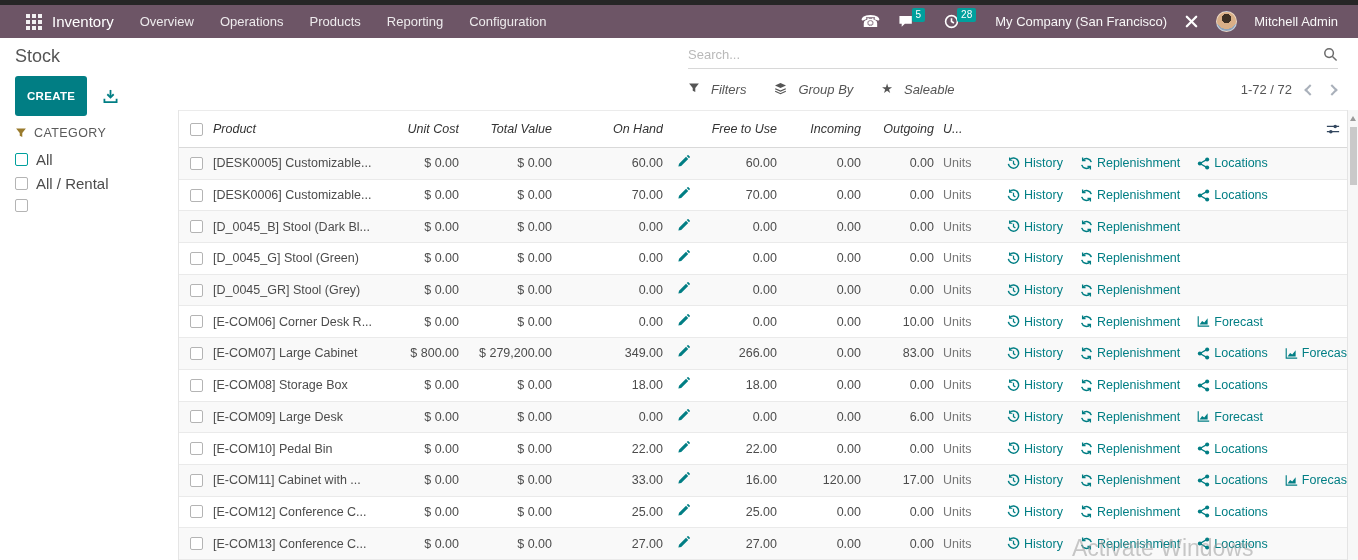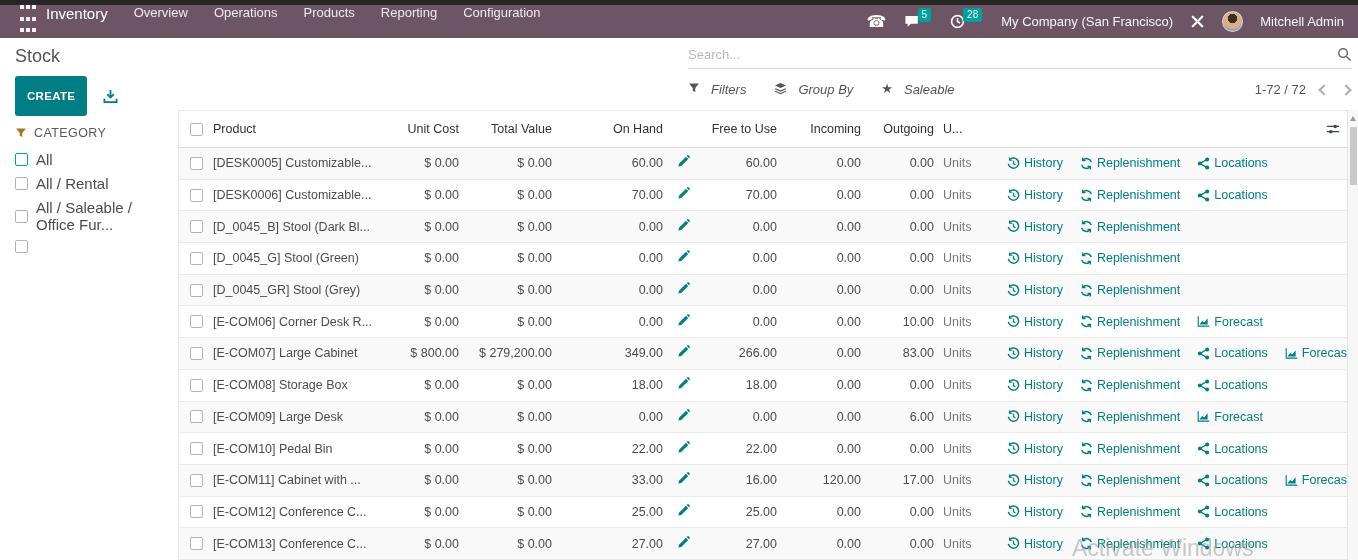--- a/index.html
+++ b/index.html
@@ -14,7 +14,7 @@
   .topstrip { height: 5px; background: #262626; }
   .topbar {
     height: 33px; background: var(--c-topbar, #6d5566);
-    display: flex; padding: 0 14px;
+    display: flex; align-items: center; padding: 0 20px;
     color: #fff;
   }
   .grid-icon { display: grid; grid-template-columns: repeat(3, 4px); grid-gap: 2px; margin: 0 10px 0 6px; cursor: pointer; }

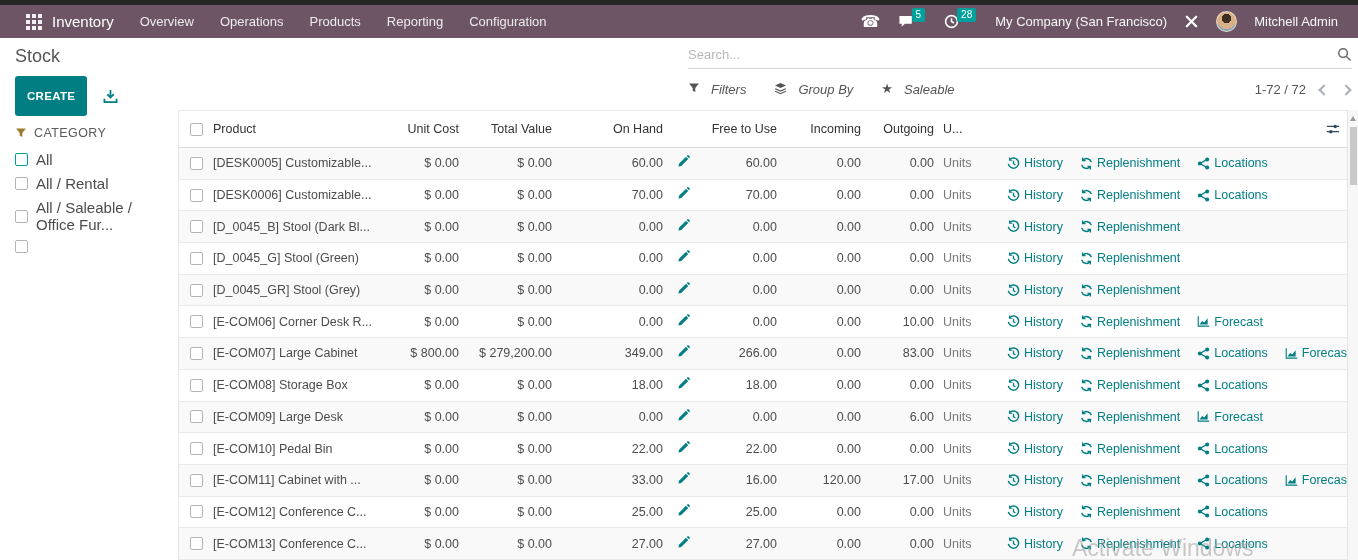--- a/index.html
+++ b/index.html
@@ -46,7 +46,7 @@
     padding: 14px 12px; border-radius: 3px; font-family: inherit;
   }
   .export-ic { color: var(--c-accent, #017e84); cursor: pointer; display: inline-flex; }
-  .cp-right { position: absolute; left: 688px; right: 6px; top: 2px; }
+  .cp-right { position: absolute; left: 688px; right: 20px; top: 2px; }
   .searchbar { display: flex; align-items: center; border-bottom: 1px solid #d8d8d8; height: 29px; }
   .searchbar input {
     flex: 1; border: none; outline: none; font-size: 13px; color: #4c4c4c;

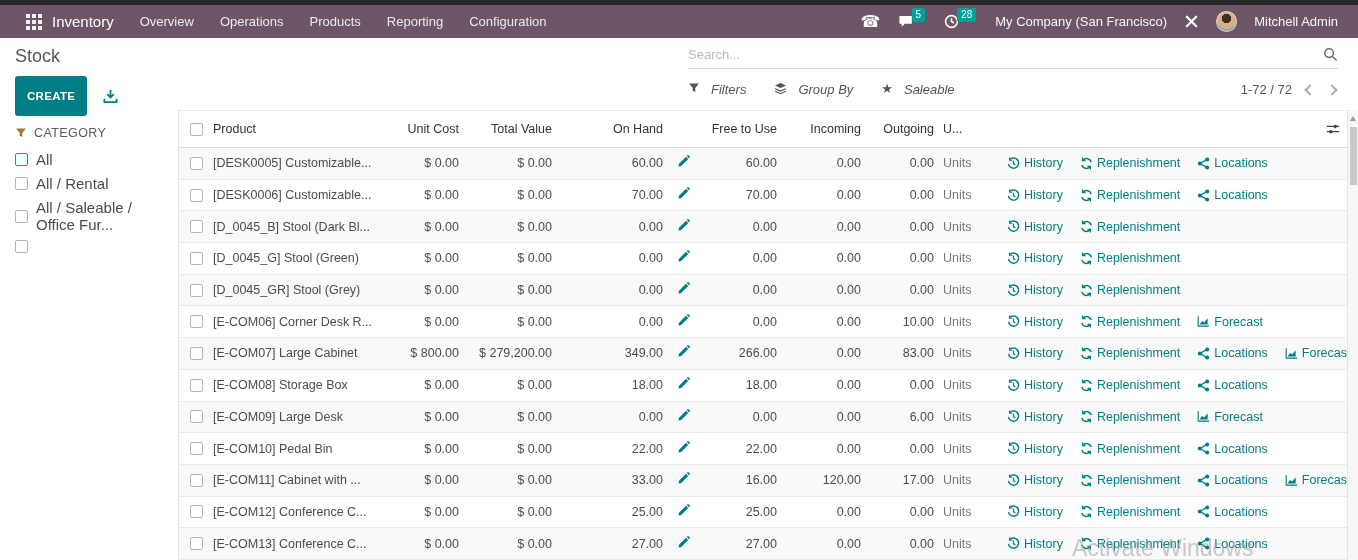--- a/index.html
+++ b/index.html
@@ -79,7 +79,7 @@
   .thead {
     display: flex; align-items: center; height: 38px;
     border-top: 1px solid #ebebeb; border-bottom: 1px solid #d9d9d9;
-    color: #333; font-size: 12.5px; position: relative;
+    color: #333; font-size: 12.5px; position: relative; font-style: italic;
   }
   .thead .col { cursor: pointer; }
   .col { white-space: nowrap; overflow: hidden; }

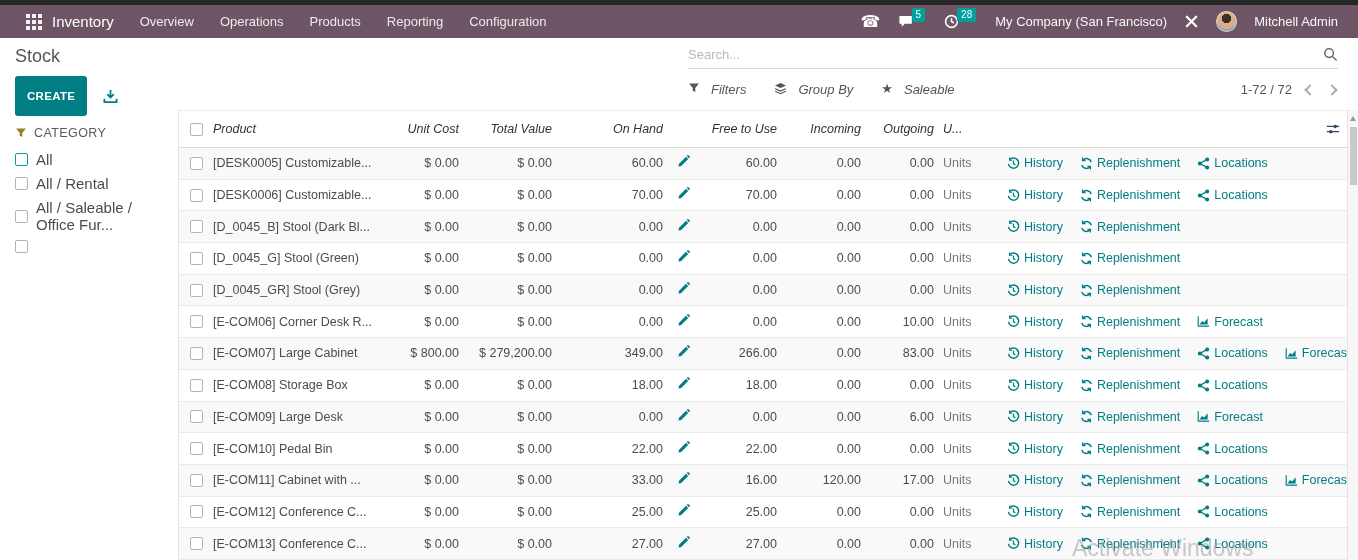--- a/index.html
+++ b/index.html
@@ -256,10 +256,6 @@
     <span>All / Rental</span>
   </div>
 
-  <div class="cat-item">
-    <span class="cb"></span>
-    <span>All / Saleable / Office Fur...</span>
-  </div>
 
   <div class="cat-item">
     <span class="cb"></span>

